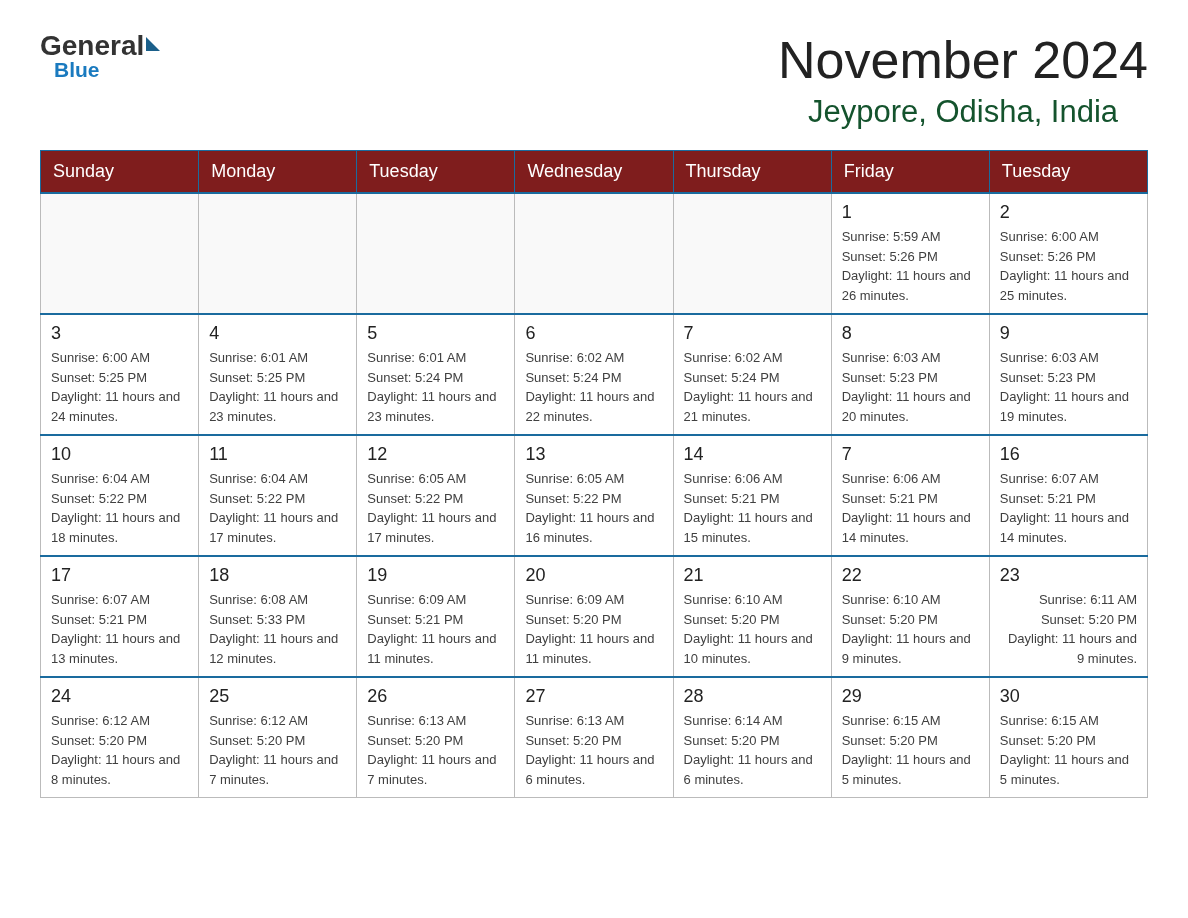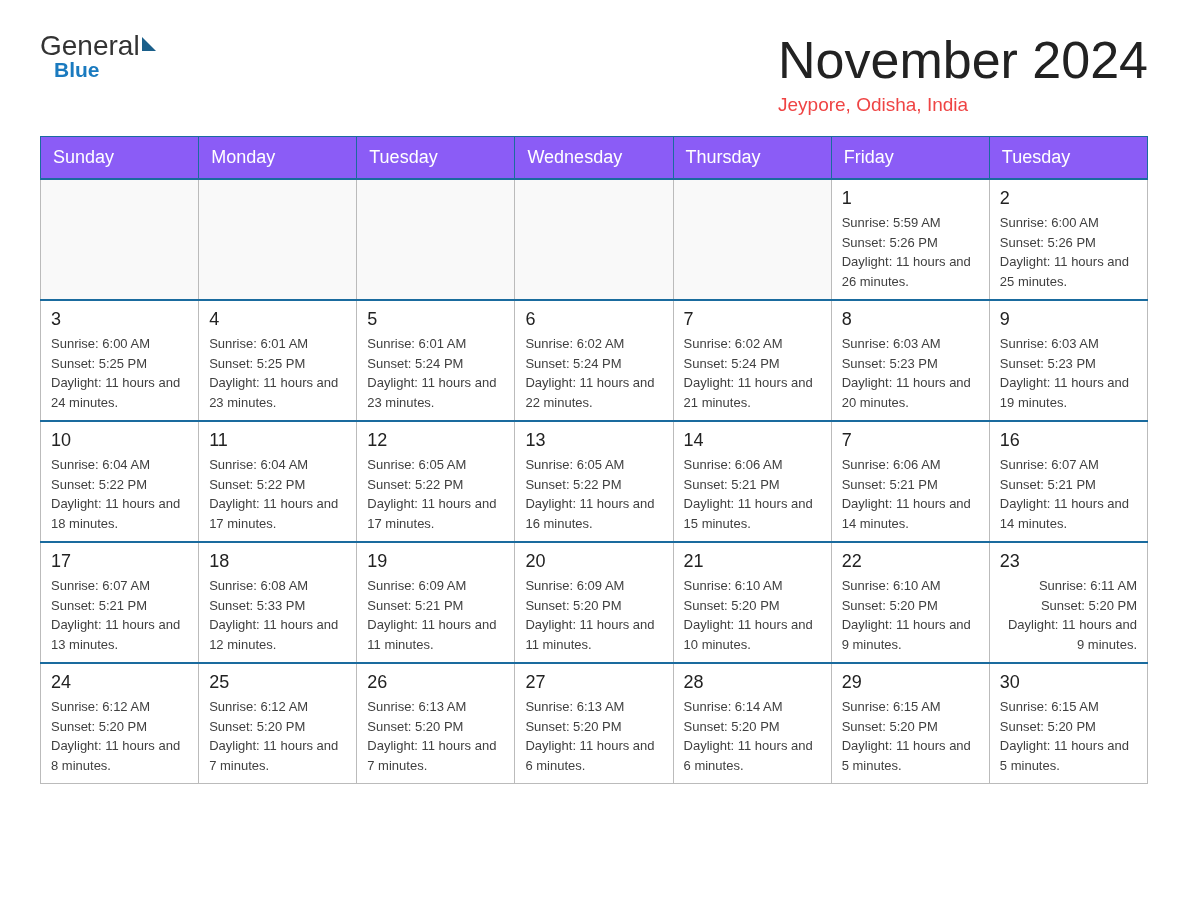--- a/index.html
+++ b/index.html
@@ -25,7 +25,7 @@
       display: flex;
       align-items: center;
       font-size: 28px;
-      font-weight: normal;
+      font-weight: bold;
       color: #333;
     }
     .logo-triangle {

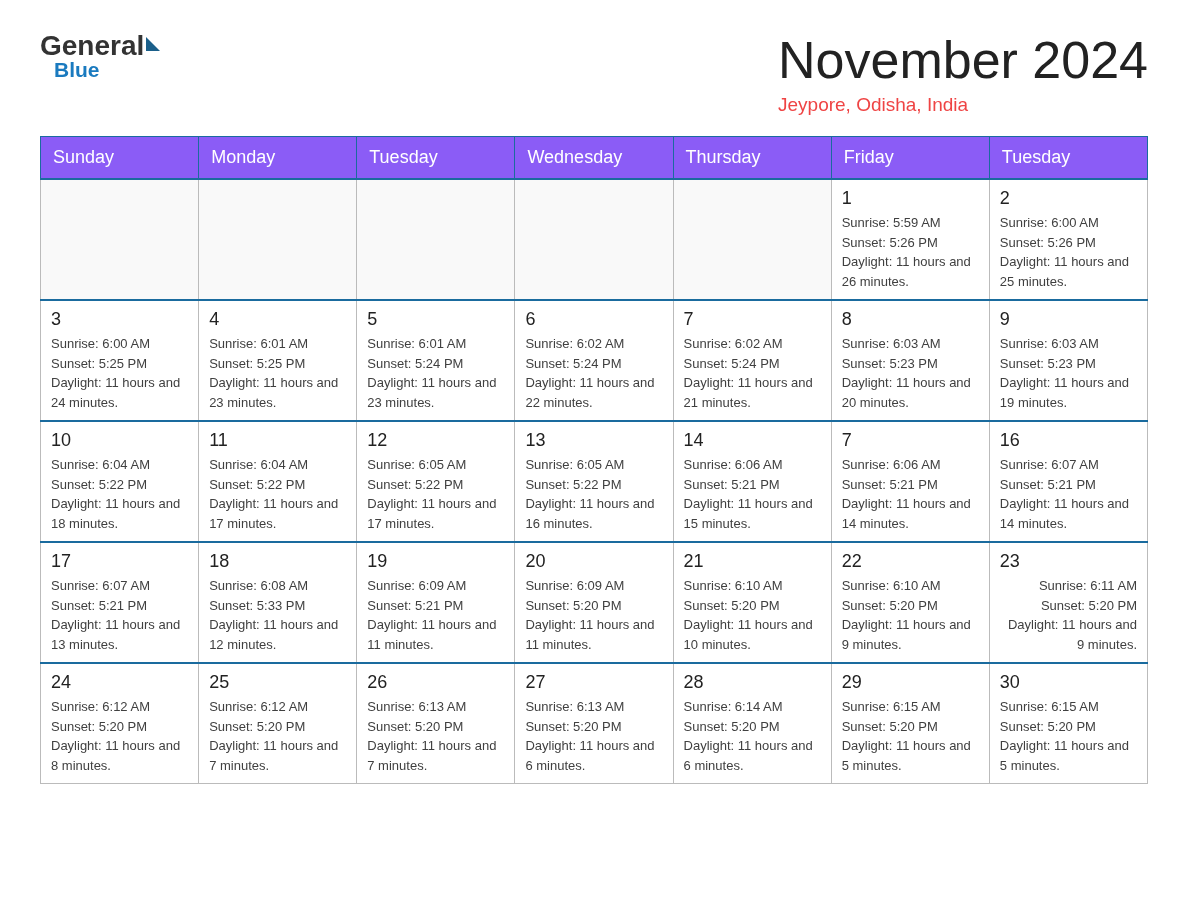--- a/index.html
+++ b/index.html
@@ -46,7 +46,7 @@
       margin-left: 14px;
     }
     .title-area {
-      text-align: left;
+      text-align: center;
     }
     .month-title {
       font-size: 52px;

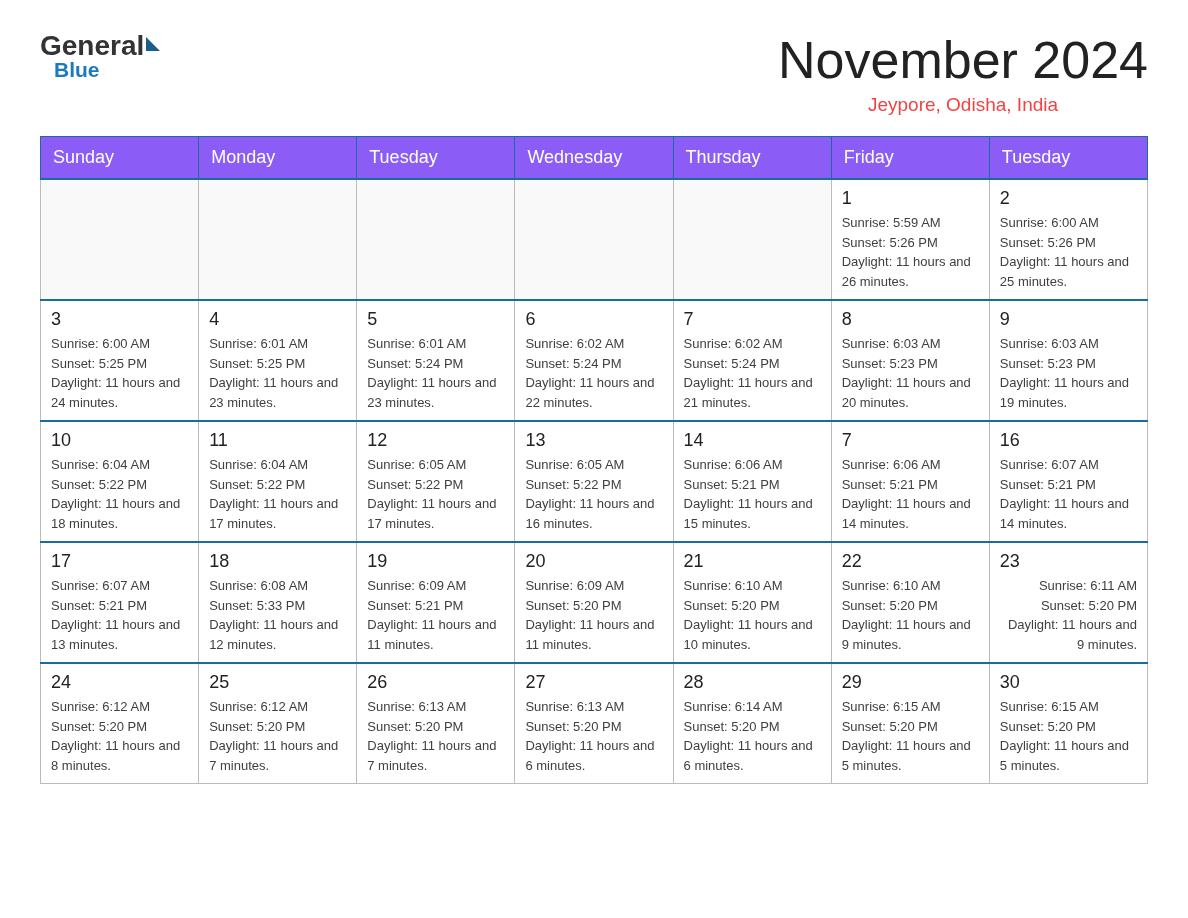--- a/index.html
+++ b/index.html
@@ -54,8 +54,8 @@
       color: #222;
     }
     .location-title {
-      font-size: 19px;
-      color: #ef4444;
+      font-size: 31px;
+      color: #14532d;
       margin-top: 4px;
     }
     .calendar-table {

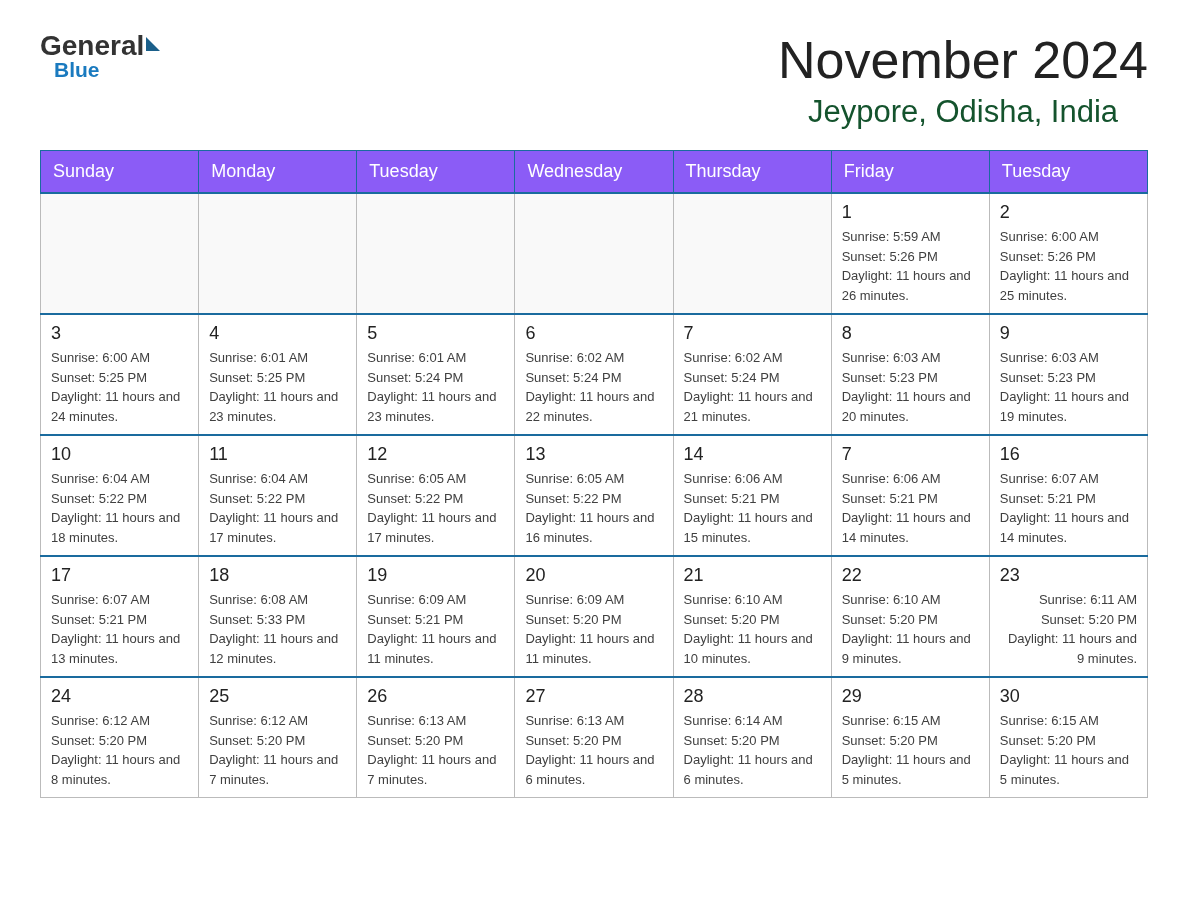--- a/index.html
+++ b/index.html
@@ -64,7 +64,7 @@
       border: 1px solid #999;
     }
     .calendar-table th {
-      background-color: #8b5cf6;
+      background-color: #7f1d1d;
       color: #fff;
       font-size: 18px;
       font-weight: normal;

